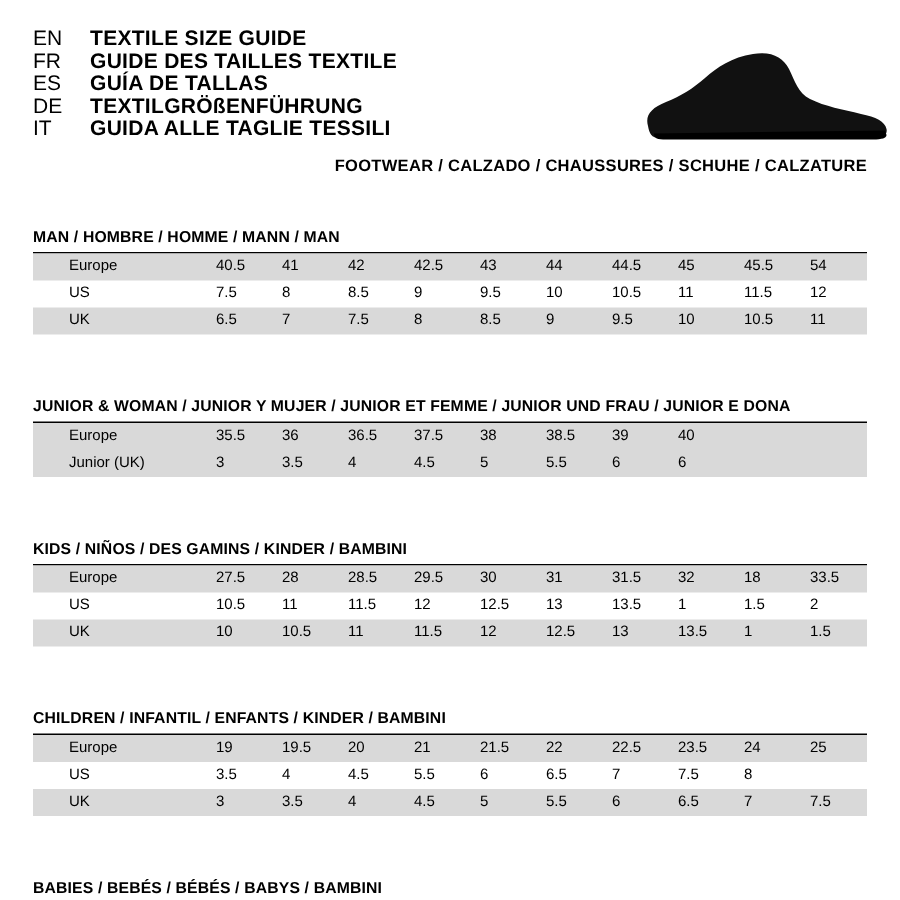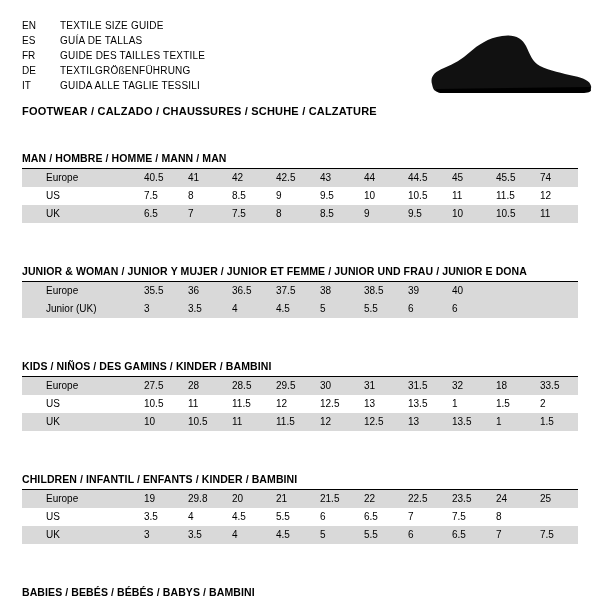--- a/index.html
+++ b/index.html
@@ -31,7 +31,7 @@
     border-collapse: collapse;
   }
   .lang-table td {
-    font-size: 10px;
+    font-size: 14px;
     line-height: 15px;
     padding: 0;
     vertical-align: top;

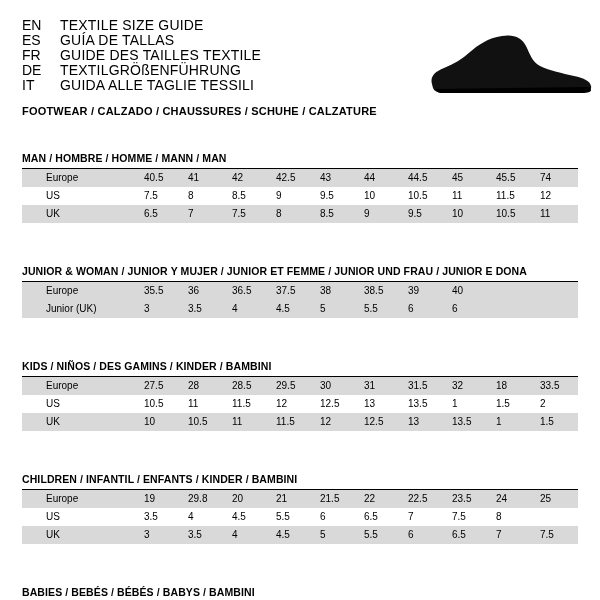--- a/index.html
+++ b/index.html
@@ -42,7 +42,7 @@
     font-weight: normal;
   }
   .lang-title {
-    font-weight: normal;
+    font-weight: bold;
     letter-spacing: 0.2px;
   }
   .shoe {

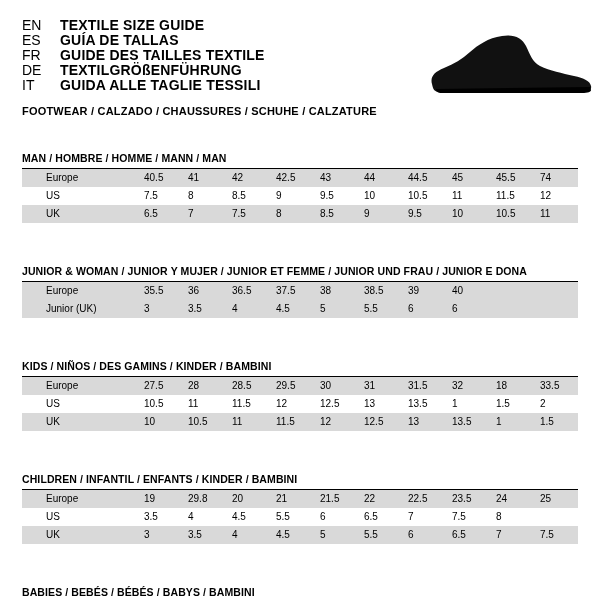--- a/index.html
+++ b/index.html
@@ -114,12 +114,12 @@
         <td class="lang-title">TEXTILE SIZE GUIDE</td>
       </tr>
       <tr>
+        <td class="lang-code">FR</td>
+        <td class="lang-title">GUIDE DES TAILLES TEXTILE</td>
+      </tr>
+      <tr>
         <td class="lang-code">ES</td>
         <td class="lang-title">GUÍA DE TALLAS</td>
-      </tr>
-      <tr>
-        <td class="lang-code">FR</td>
-        <td class="lang-title">GUIDE DES TAILLES TEXTILE</td>
       </tr>
       <tr>
         <td class="lang-code">DE</td>

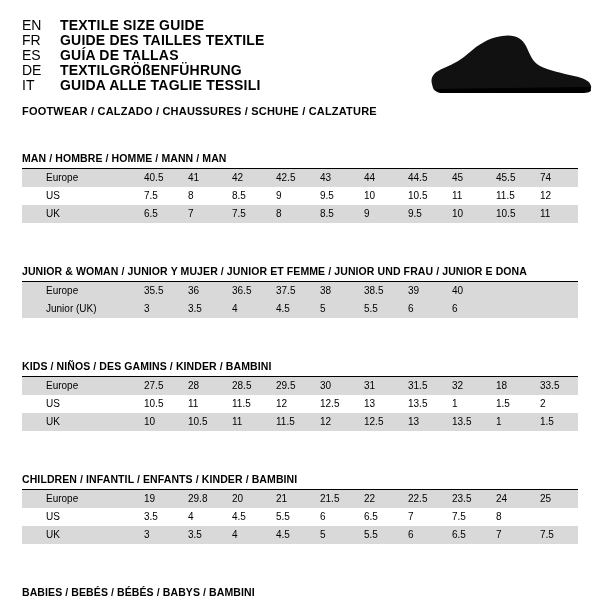--- a/index.html
+++ b/index.html
@@ -57,6 +57,7 @@
     font-weight: bold;
     letter-spacing: 0.2px;
     margin-top: 12px;
+    text-align: right;
   }
 
   

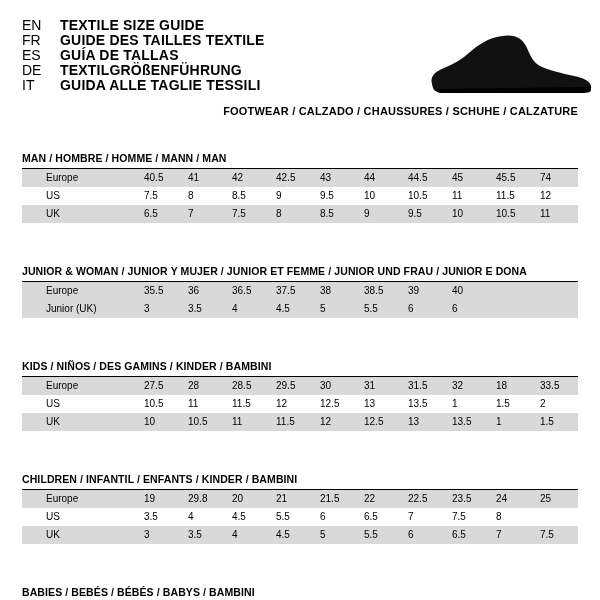--- a/index.html
+++ b/index.html
@@ -159,7 +159,7 @@
         <td>44.5</td>
         <td>45</td>
         <td>45.5</td>
-        <td>74</td>
+        <td>54</td>
       </tr>
       <tr>
         <td class="label">US</td>

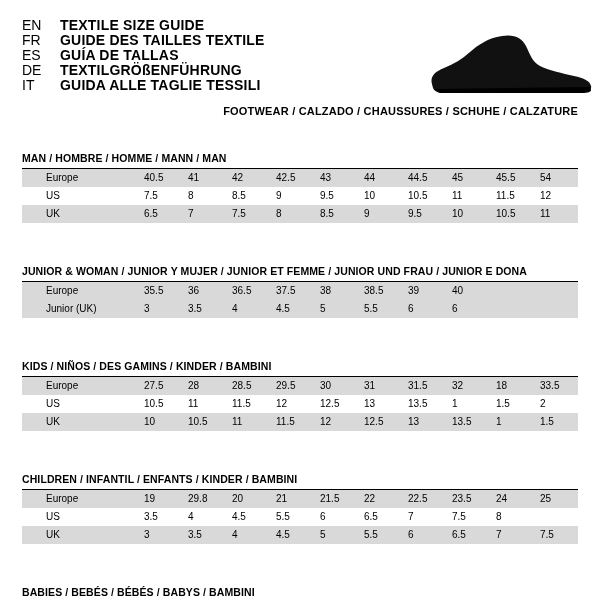--- a/index.html
+++ b/index.html
@@ -279,7 +279,7 @@
           <tr class="shaded">
         <td class="label">Europe</td>
         <td>19</td>
-        <td>29.8</td>
+        <td>19.5</td>
         <td>20</td>
         <td>21</td>
         <td>21.5</td>

